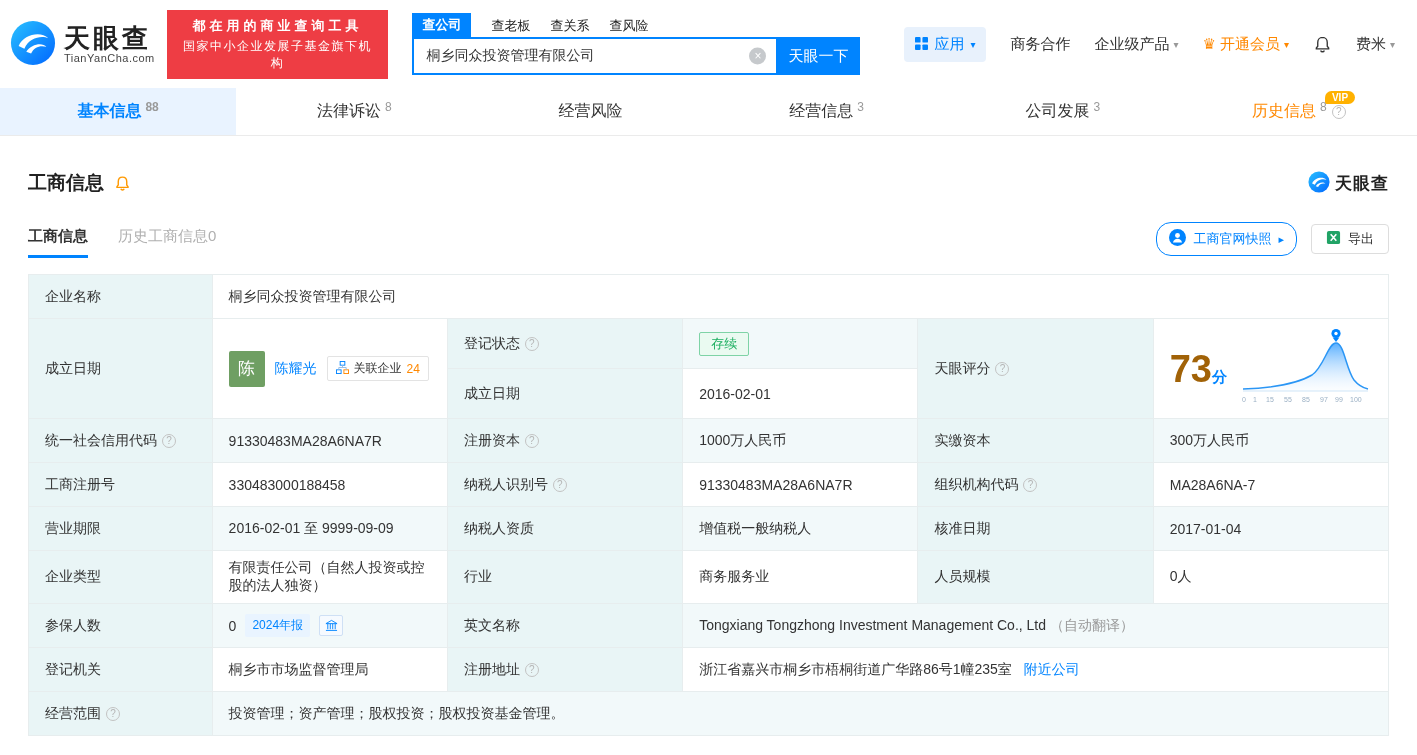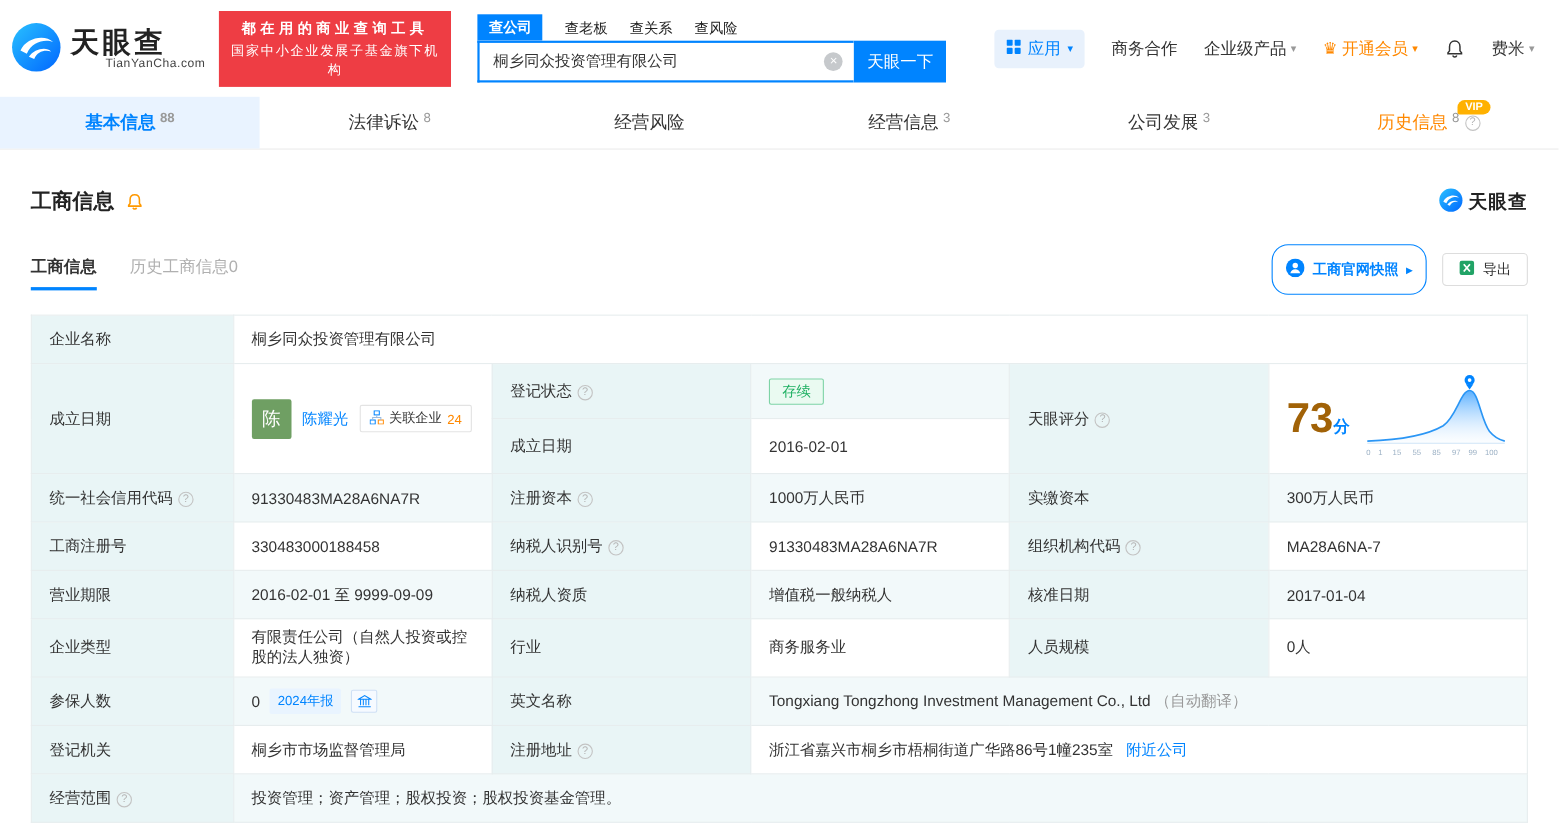--- a/index.html
+++ b/index.html
@@ -11,7 +11,7 @@
   .logo { display:flex; align-items:center; gap:8px; cursor:pointer; }
   .logo-text-wrap { display:flex; flex-direction:column; line-height:1.1; }
   .logo-title { font-size:26px; font-weight:bold; color:#222; letter-spacing:3px; }
-  .logo-domain { font-size:11px; color:#444; letter-spacing:0.5px;margin-left:32px; }
+  .logo-domain { font-size:11px; color:#444; letter-spacing:0.5px; }
   .slogan { margin-left:12px; background:#ee3d44; color:#fff; padding:7px 10px; text-align:center; }
   .slogan .l1 { font-size:13px; font-weight:bold; letter-spacing:4px; }
   .slogan .l2 { font-size:12px; letter-spacing:1.5px; margin-top:3px; }

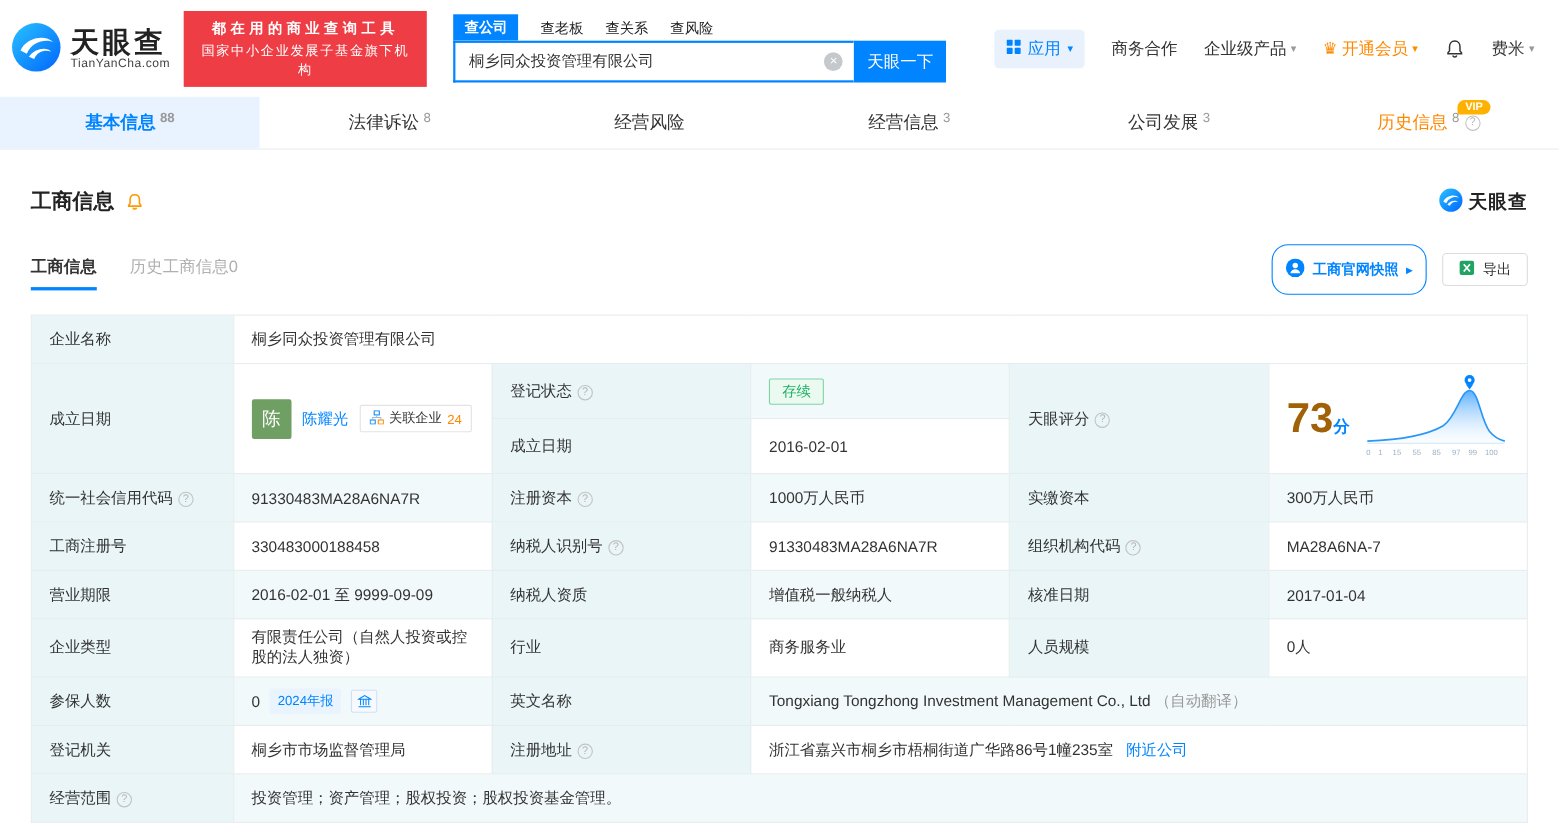--- a/index.html
+++ b/index.html
@@ -60,7 +60,7 @@
   .subtab.active { border-bottom-color:#0084ff; }
   .subtab.inactive { color:#b0b0b0; font-weight:normal; }
   .subtab-actions { margin-left:auto; display:flex; align-items:center; gap:14px; padding-bottom:6px; }
-  .snapshot-btn { display:flex; align-items:center; gap:7px; border:1px solid #0084ff; color:#0084ff; border-radius:15px; height:46px; padding:0 12px; font-size:13px; cursor:pointer; background:#fff;font-weight:bold; }
+  .snapshot-btn { display:flex; align-items:center; gap:7px; border:1px solid #0084ff; color:#0084ff; border-radius:15px; height:34px; padding:0 12px; font-size:13px; cursor:pointer; background:#fff; }
   .snapshot-arrow { font-size:11px; }
   .snapshot-arrow::before { content:"▸"; }
   .export-btn { display:flex; align-items:center; gap:7px; border:1px solid #ddd; color:#333; border-radius:4px; height:30px; padding:0 14px; font-size:13px; cursor:pointer; background:#fff; }

